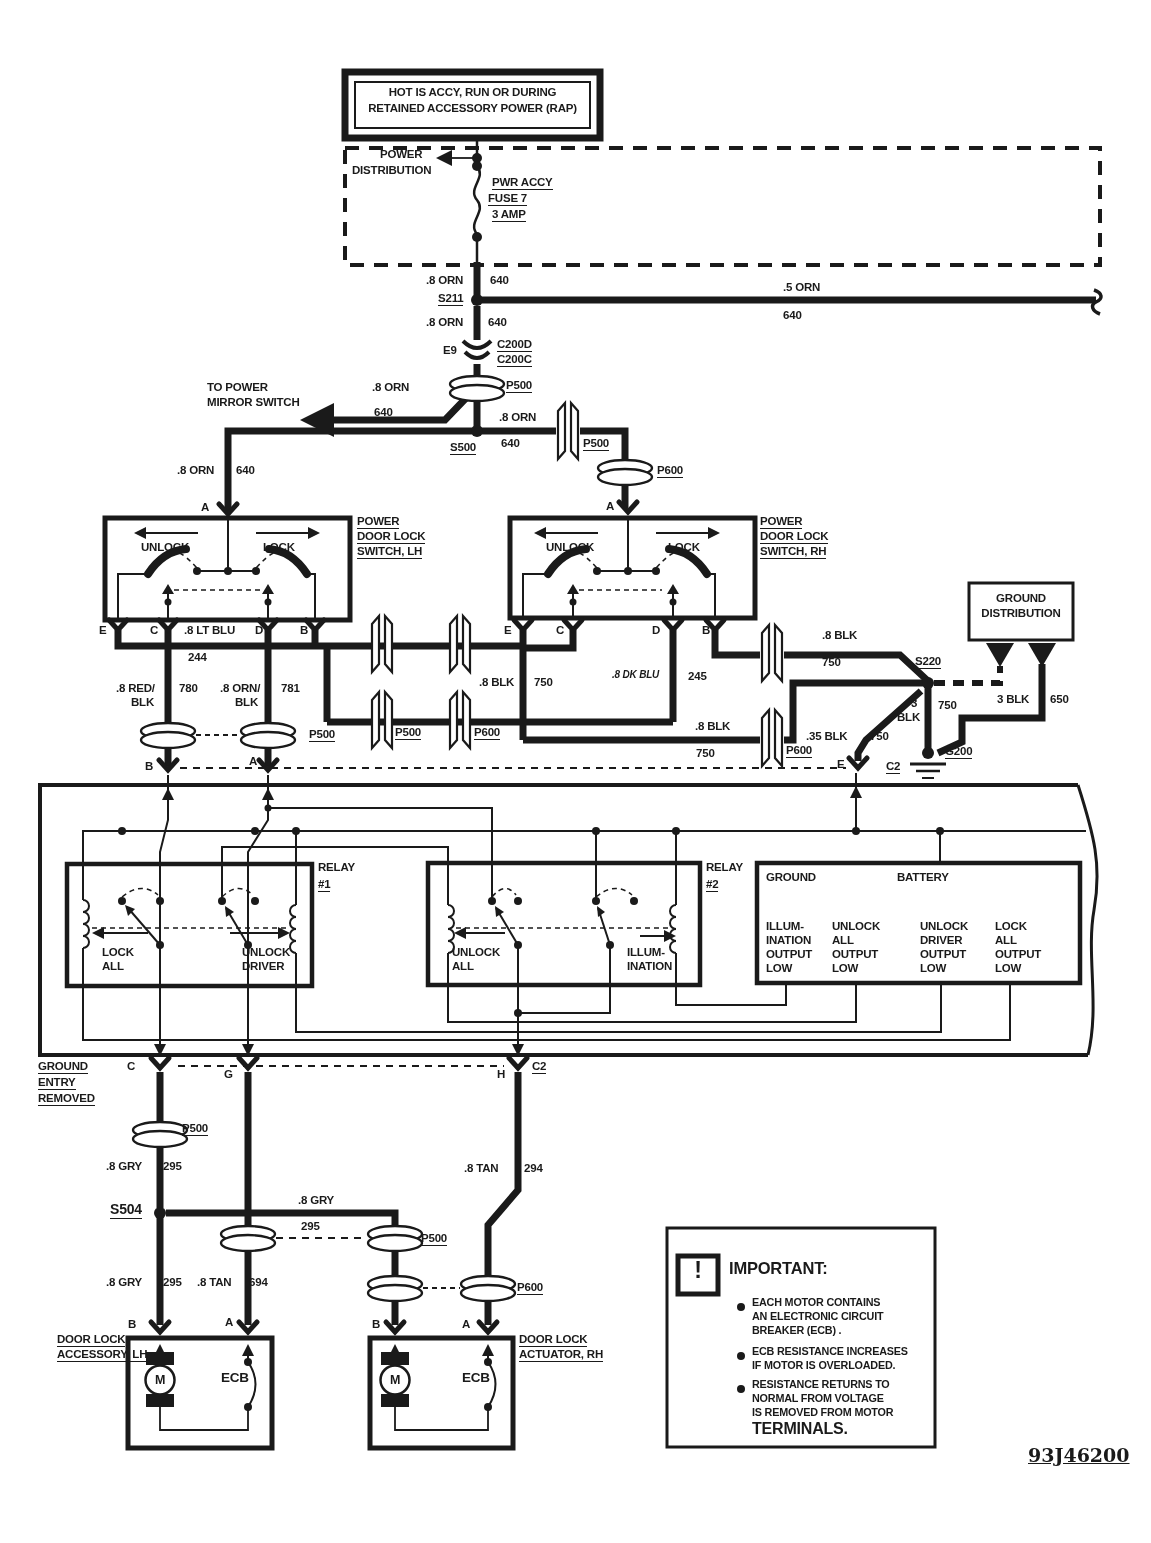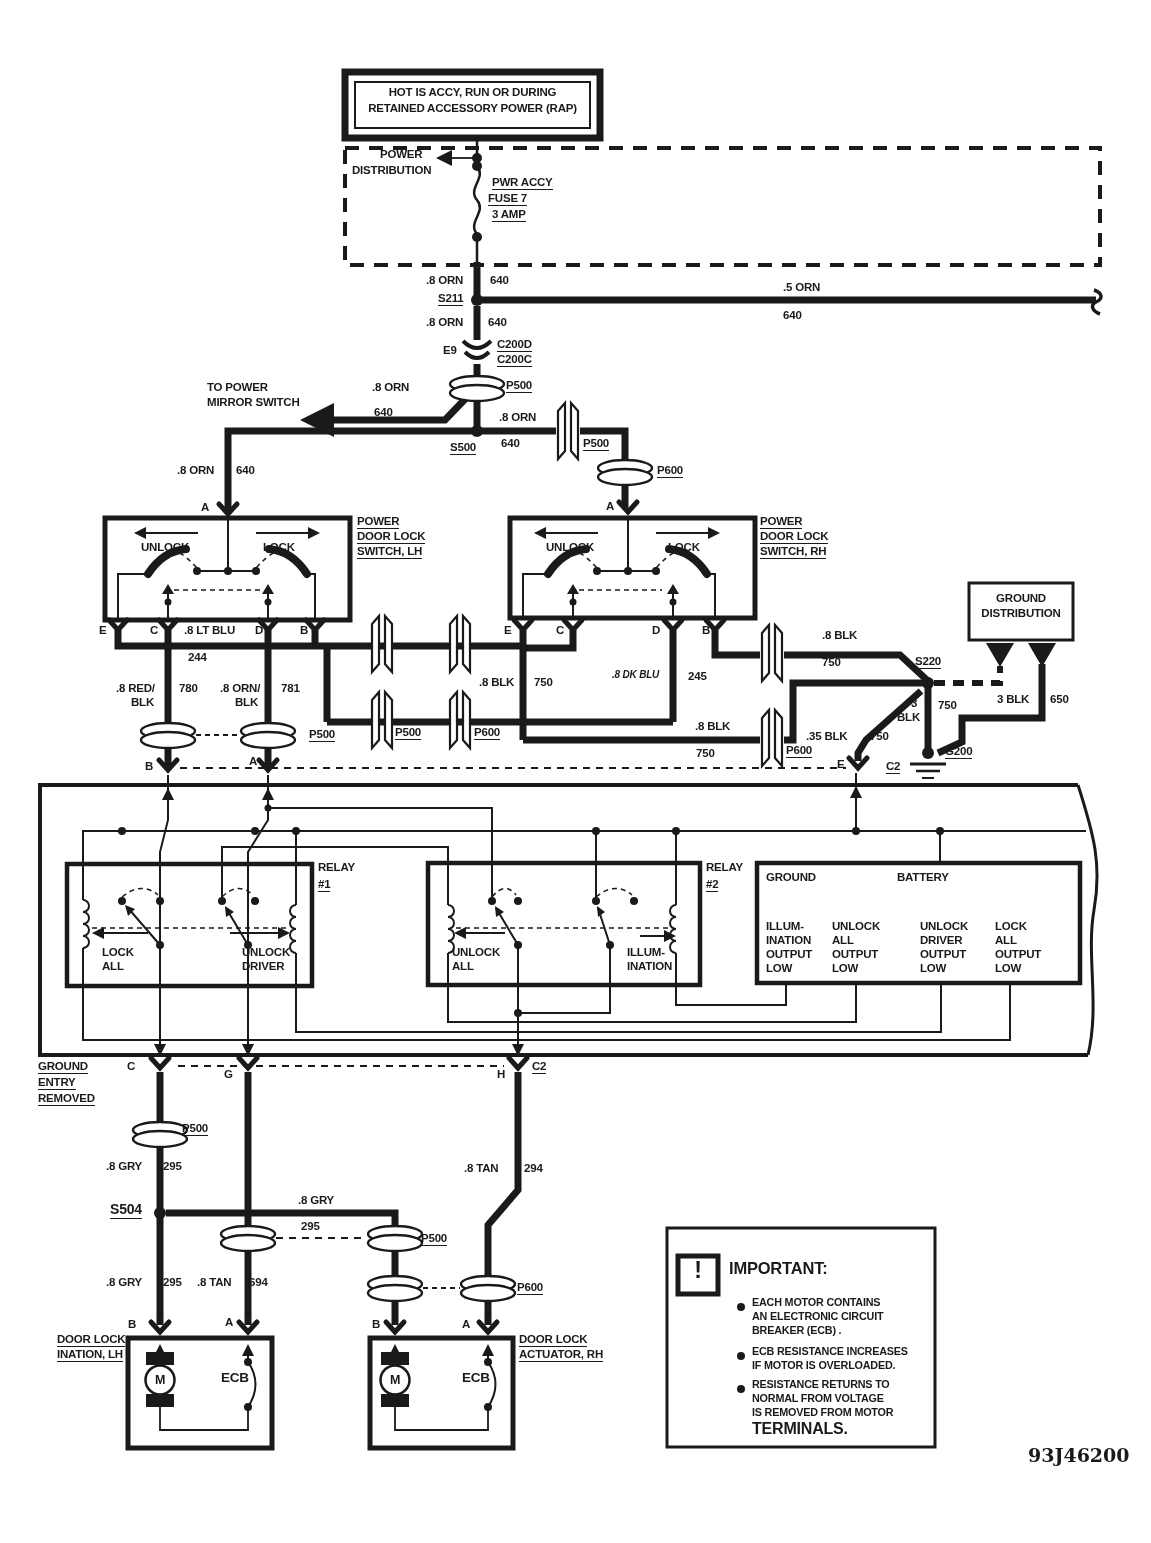--- a/index.html
+++ b/index.html
@@ -549,7 +549,7 @@
       <div class="lbl" style="left: 128px; top: 1318px; font-size: 11.5px;">B</div>
       <div class="lbl" style="left: 225px; top: 1316px; font-size: 11.5px;">A</div>
       <div class="lbl u" style="left: 57px; top: 1333px; font-size: 11.5px;">DOOR LOCK</div>
-      <div class="lbl u" style="left: 57px; top: 1348px; font-size: 11.5px;">INATION, LH</div>
+      <div class="lbl u" style="left: 57px; top: 1348px; font-size: 11.5px;">ACCESSORY, LH</div>
       <div class="lbl" style="left: 152px; top: 1374px; font-size: 12.5px; width: 16px; text-align: center;">M</div>
       <div class="lbl" style="left: 221px; top: 1371px; font-size: 13.5px;">ECB</div>
       <div class="lbl" style="left: 372px; top: 1318px; font-size: 11.5px;">B</div>

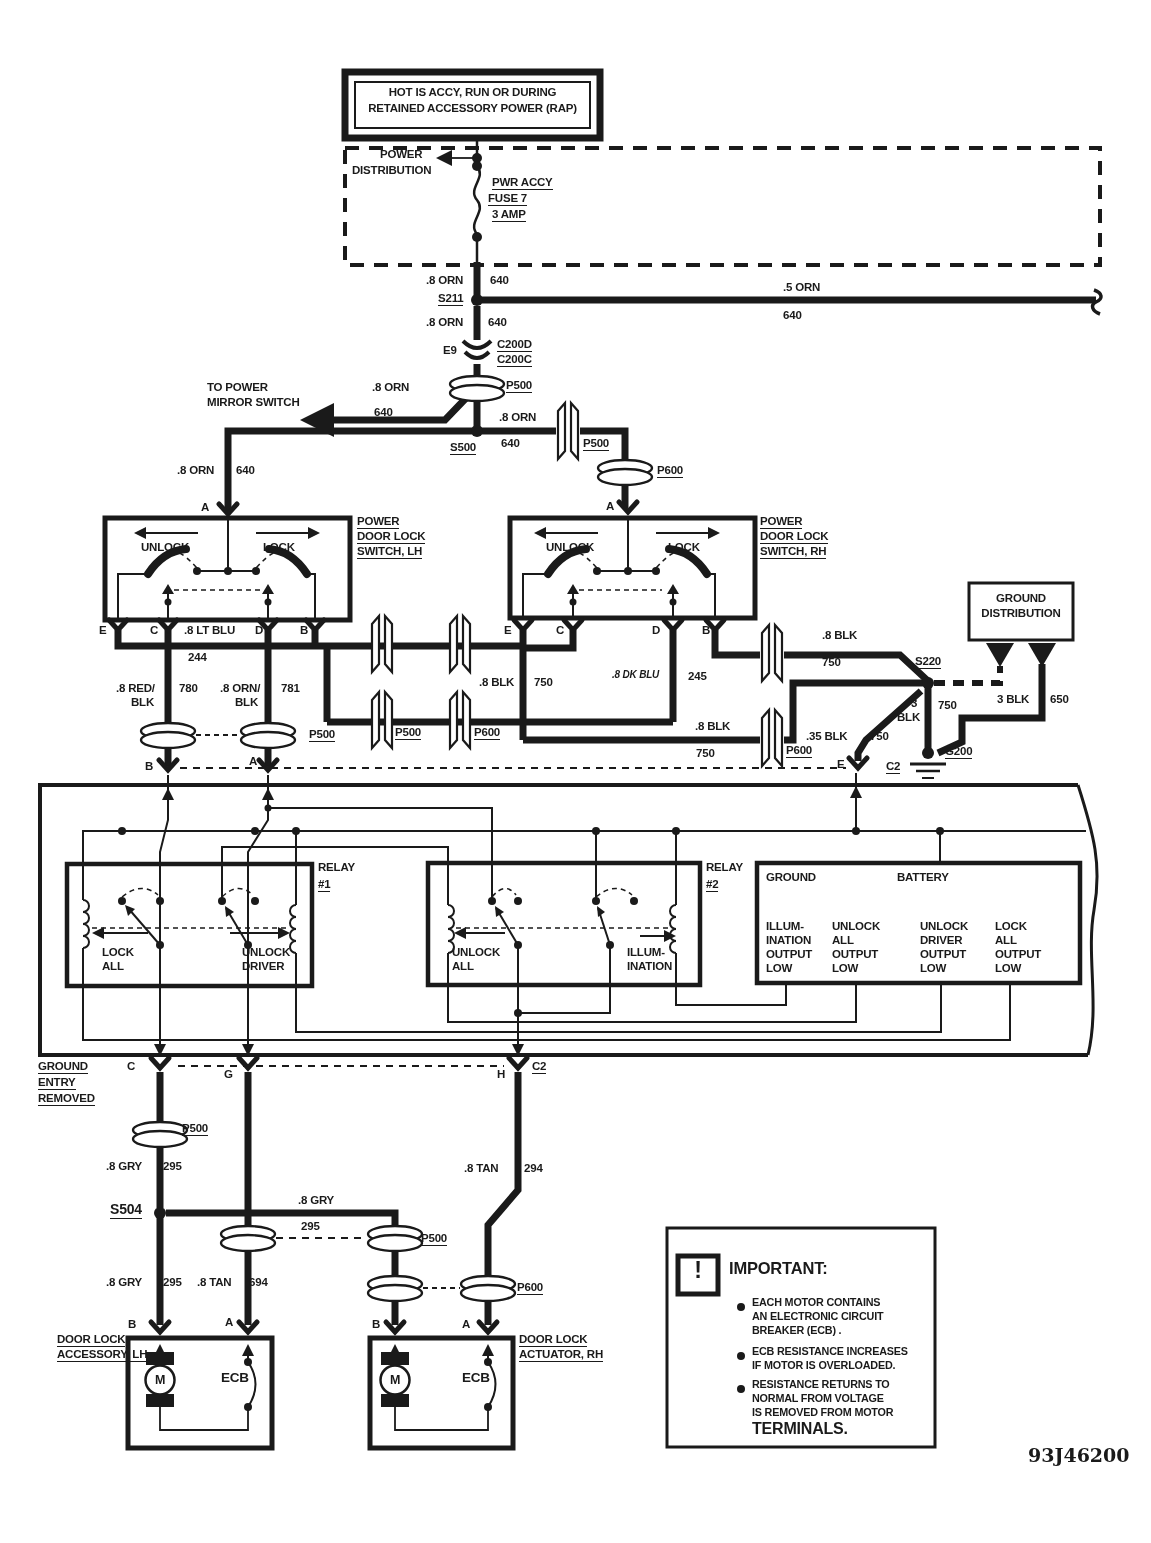--- a/index.html
+++ b/index.html
@@ -569,7 +569,7 @@
       <div class="lbl" style="left: 752px; top: 1393px; font-size: 10.8px;">NORMAL FROM VOLTAGE</div>
       <div class="lbl" style="left: 752px; top: 1407px; font-size: 10.8px;">IS REMOVED FROM MOTOR</div>
       <div class="lbl" style="left: 752px; top: 1421px; font-size: 16px;">TERMINALS.</div>
-      <div class="lbl serif" style="left: 1028px; top: 1446px; font-size: 19px;">93J46200</div>
+      <div class="lbl serif" style="left: 1028px; top: 1446px; font-size: 19px; text-decoration: underline;">93J46200</div>
     </div>
 </div>
 

